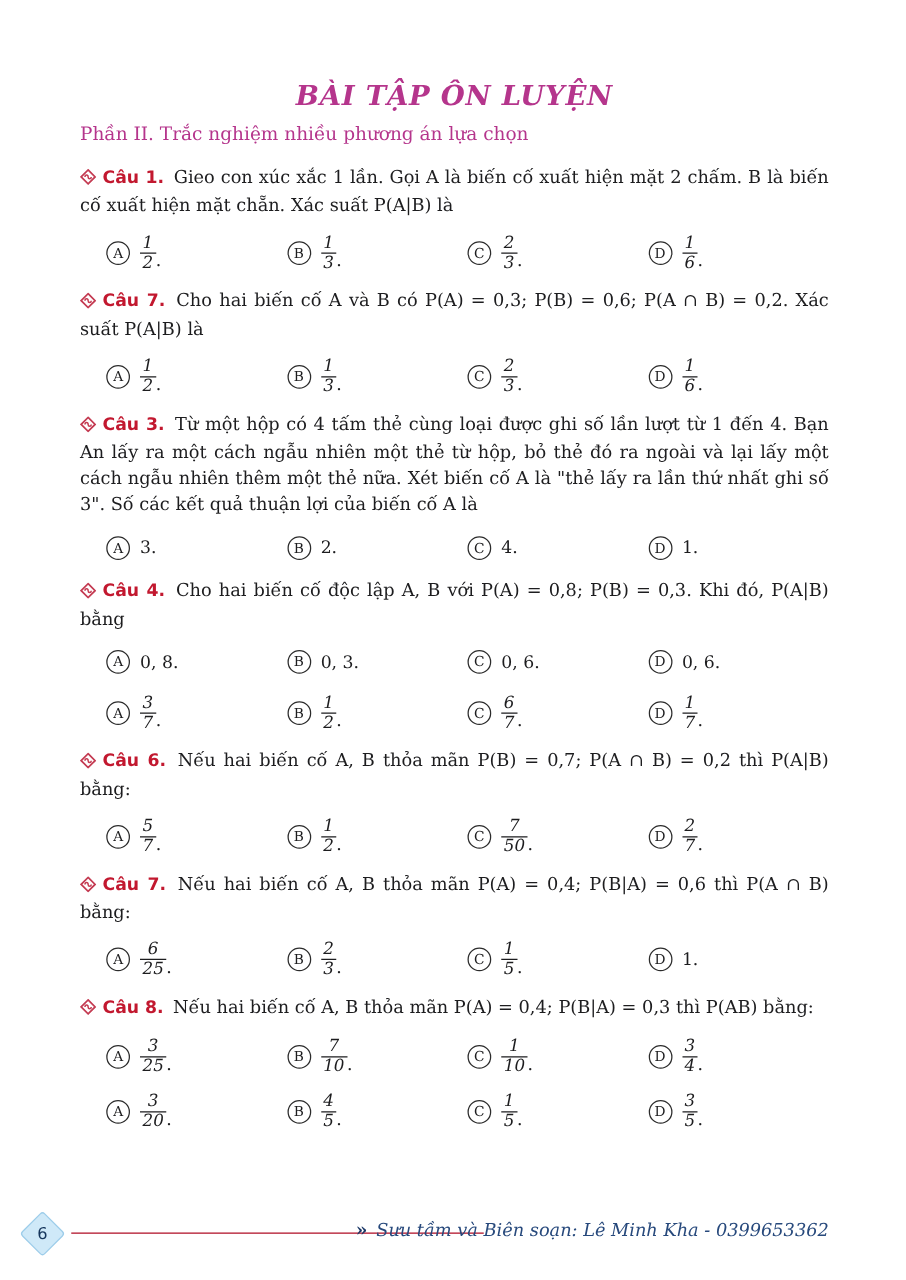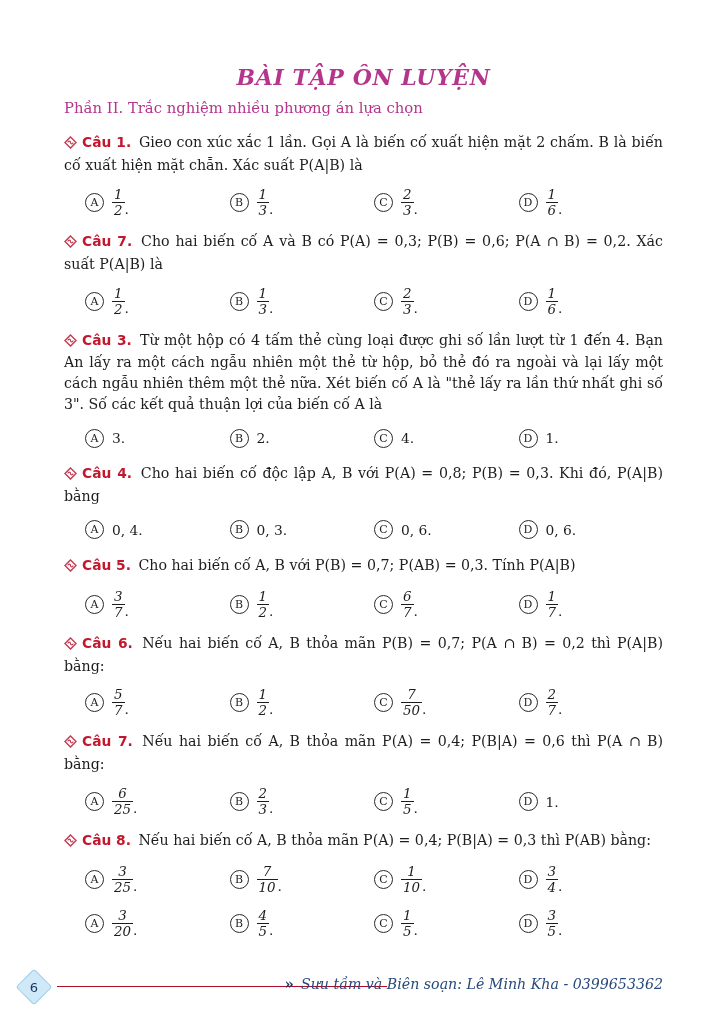--- a/index.html
+++ b/index.html
@@ -257,7 +257,7 @@
           <div class="option">
             <span class="opt-letter">A</span>
             <span class="opt-value">
-              <span>0, 4.</span>
+              <span>0, 8.</span>
             </span>
           </div>
           <div class="option">

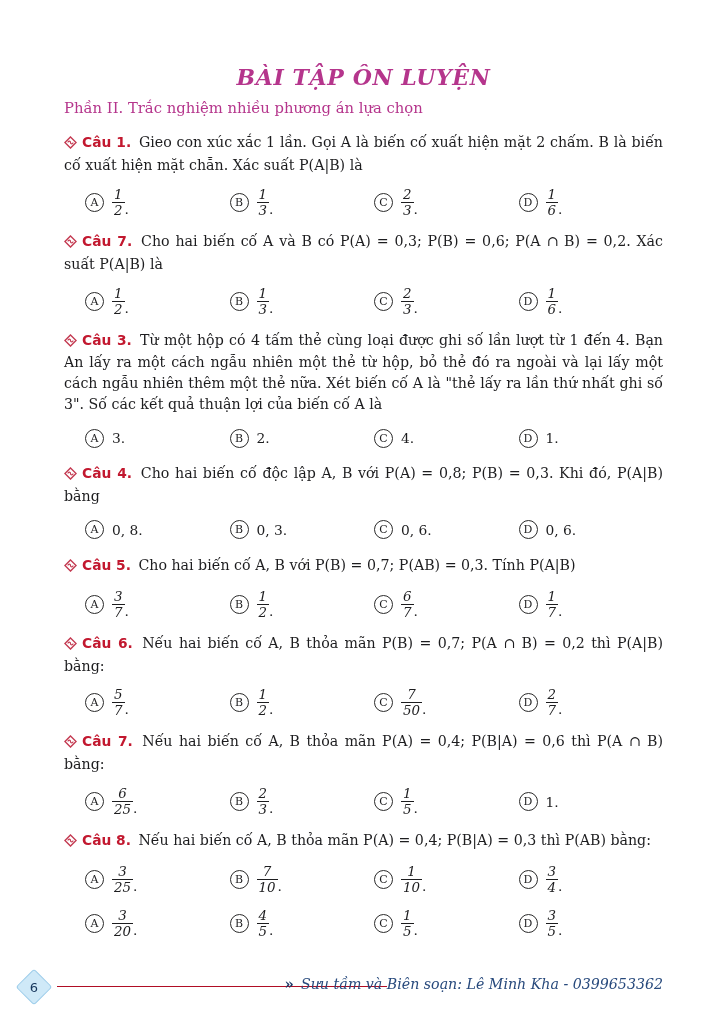--- a/index.html
+++ b/index.html
@@ -281,10 +281,6 @@
         </div>
       </div>
       <div class="question">
-        <p class="q-text"><span class="q-icon"><svg width="13" height="13" viewBox="0 0 14 14" fill="none">
-              <path d="M7 1 L13 7 L7 13 L1 7 Z" stroke="#c43b52" stroke-width="1.5"></path>
-              <path d="M4.3 7 C4.3 4.9 7 4.9 7 7 C7 9.1 9.7 9.1 9.7 7" stroke="#c43b52" stroke-width="1.3"></path>
-            </svg></span><span class="q-label">Câu 5.</span><span> Cho hai biến cố A, B với P(B) = 0,7; P(AB) = 0,3. Tính P(A|B)</span></p>
         <div class="options">
           <div class="option">
             <span class="opt-letter">A</span>

